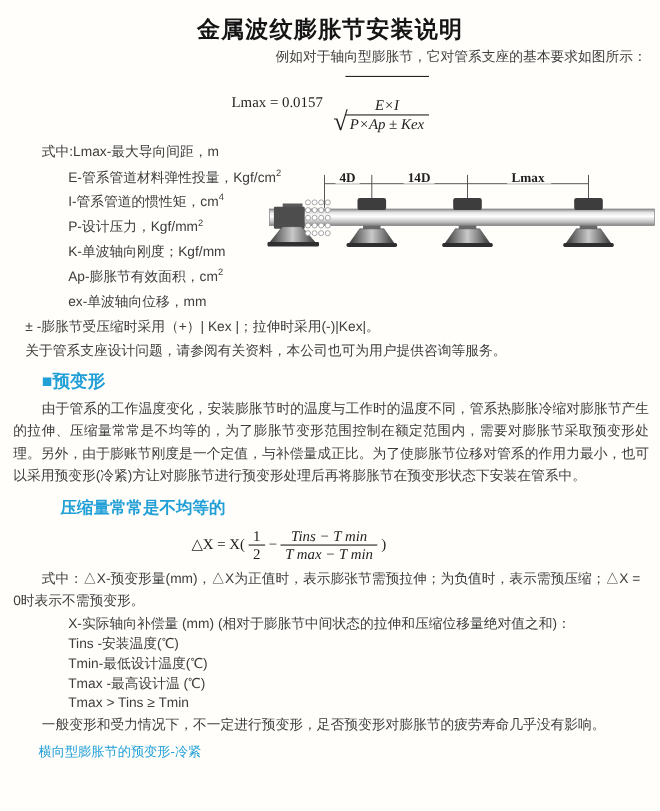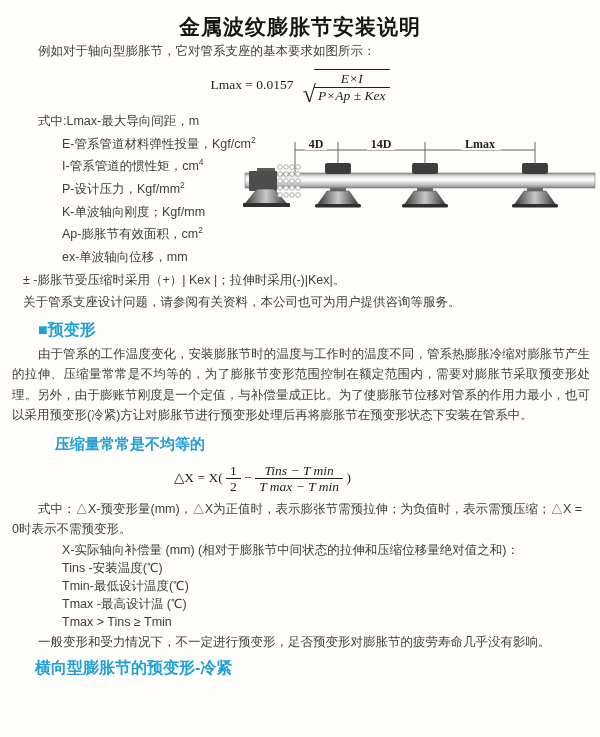--- a/index.html
+++ b/index.html
@@ -28,7 +28,7 @@
   .sec-head .sq { font-size: 14px; margin-right: 1px; }
   .sec-head-block { color: #219fd7; font-size: 16px; font-weight: bold; }
 
-  .example-line { margin: 0 12px; text-indent: 26px; }
+  .example-line { margin: 0 12px; text-indent: 26px; text-align: right; }
 
   
   .formula {

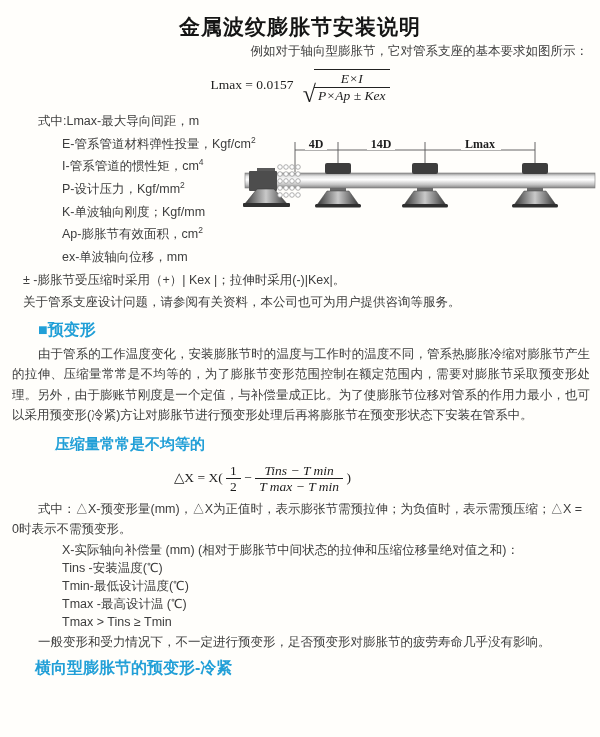--- a/index.html
+++ b/index.html
@@ -45,7 +45,7 @@
   .frac .den { display: block; border-top: 1px solid #222; padding: 0 4px; }
   .sqrt { display: inline-flex; align-items: flex-end; margin-left: 6px; vertical-align: middle; }
   .sqrt-sign { font-size: 24px; line-height: 0.9; font-weight: 400; margin-right: -2px; transform: translateY(3px); }
-  .sqrt-body { display: inline-block; border-top: 1.4px solid #222; padding-top: 1px; }
+  .sqrt-body { display: inline-block; border-top: 1.4px solid #222; padding-top: 18px; }
   .sqrt-body .frac .num { border-bottom: 1px solid #222; }
   .sqrt-body .frac .den { border-top: none; }
   .f-off-center { width: 525px; margin-left: 0; }

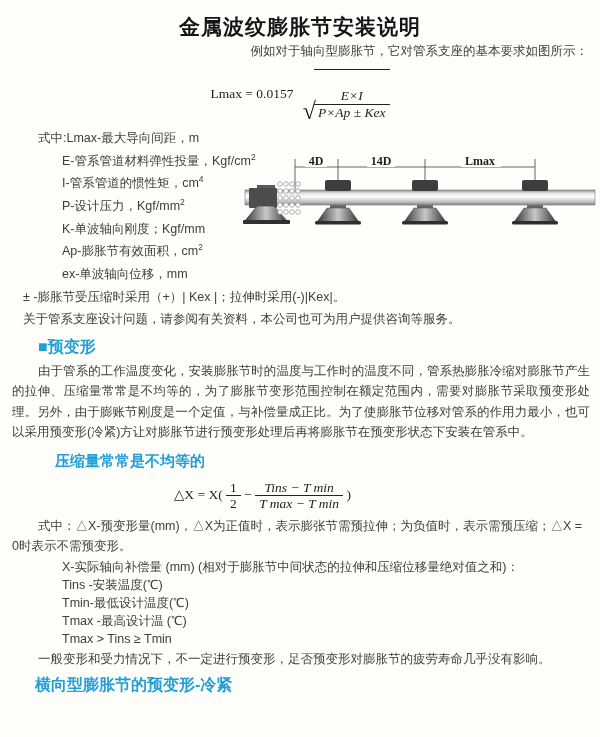--- a/index.html
+++ b/index.html
@@ -75,7 +75,7 @@
   .axial-item { padding-left: 62px; font-size: 12.5px; line-height: 18px; }
   .axial-note { margin: 2px 12px 0 38px; line-height: 18px; }
 
-  .lateral-head { margin: 7px 0 0 35px; color: #219fd7; font-size: 16px; font-weight: bold; }
+  .lateral-head { margin: 7px 0 0 35px; color: #219fd7; font-size: 12px; font-weight: normal; }
 </style>
 </head>
 <body>

